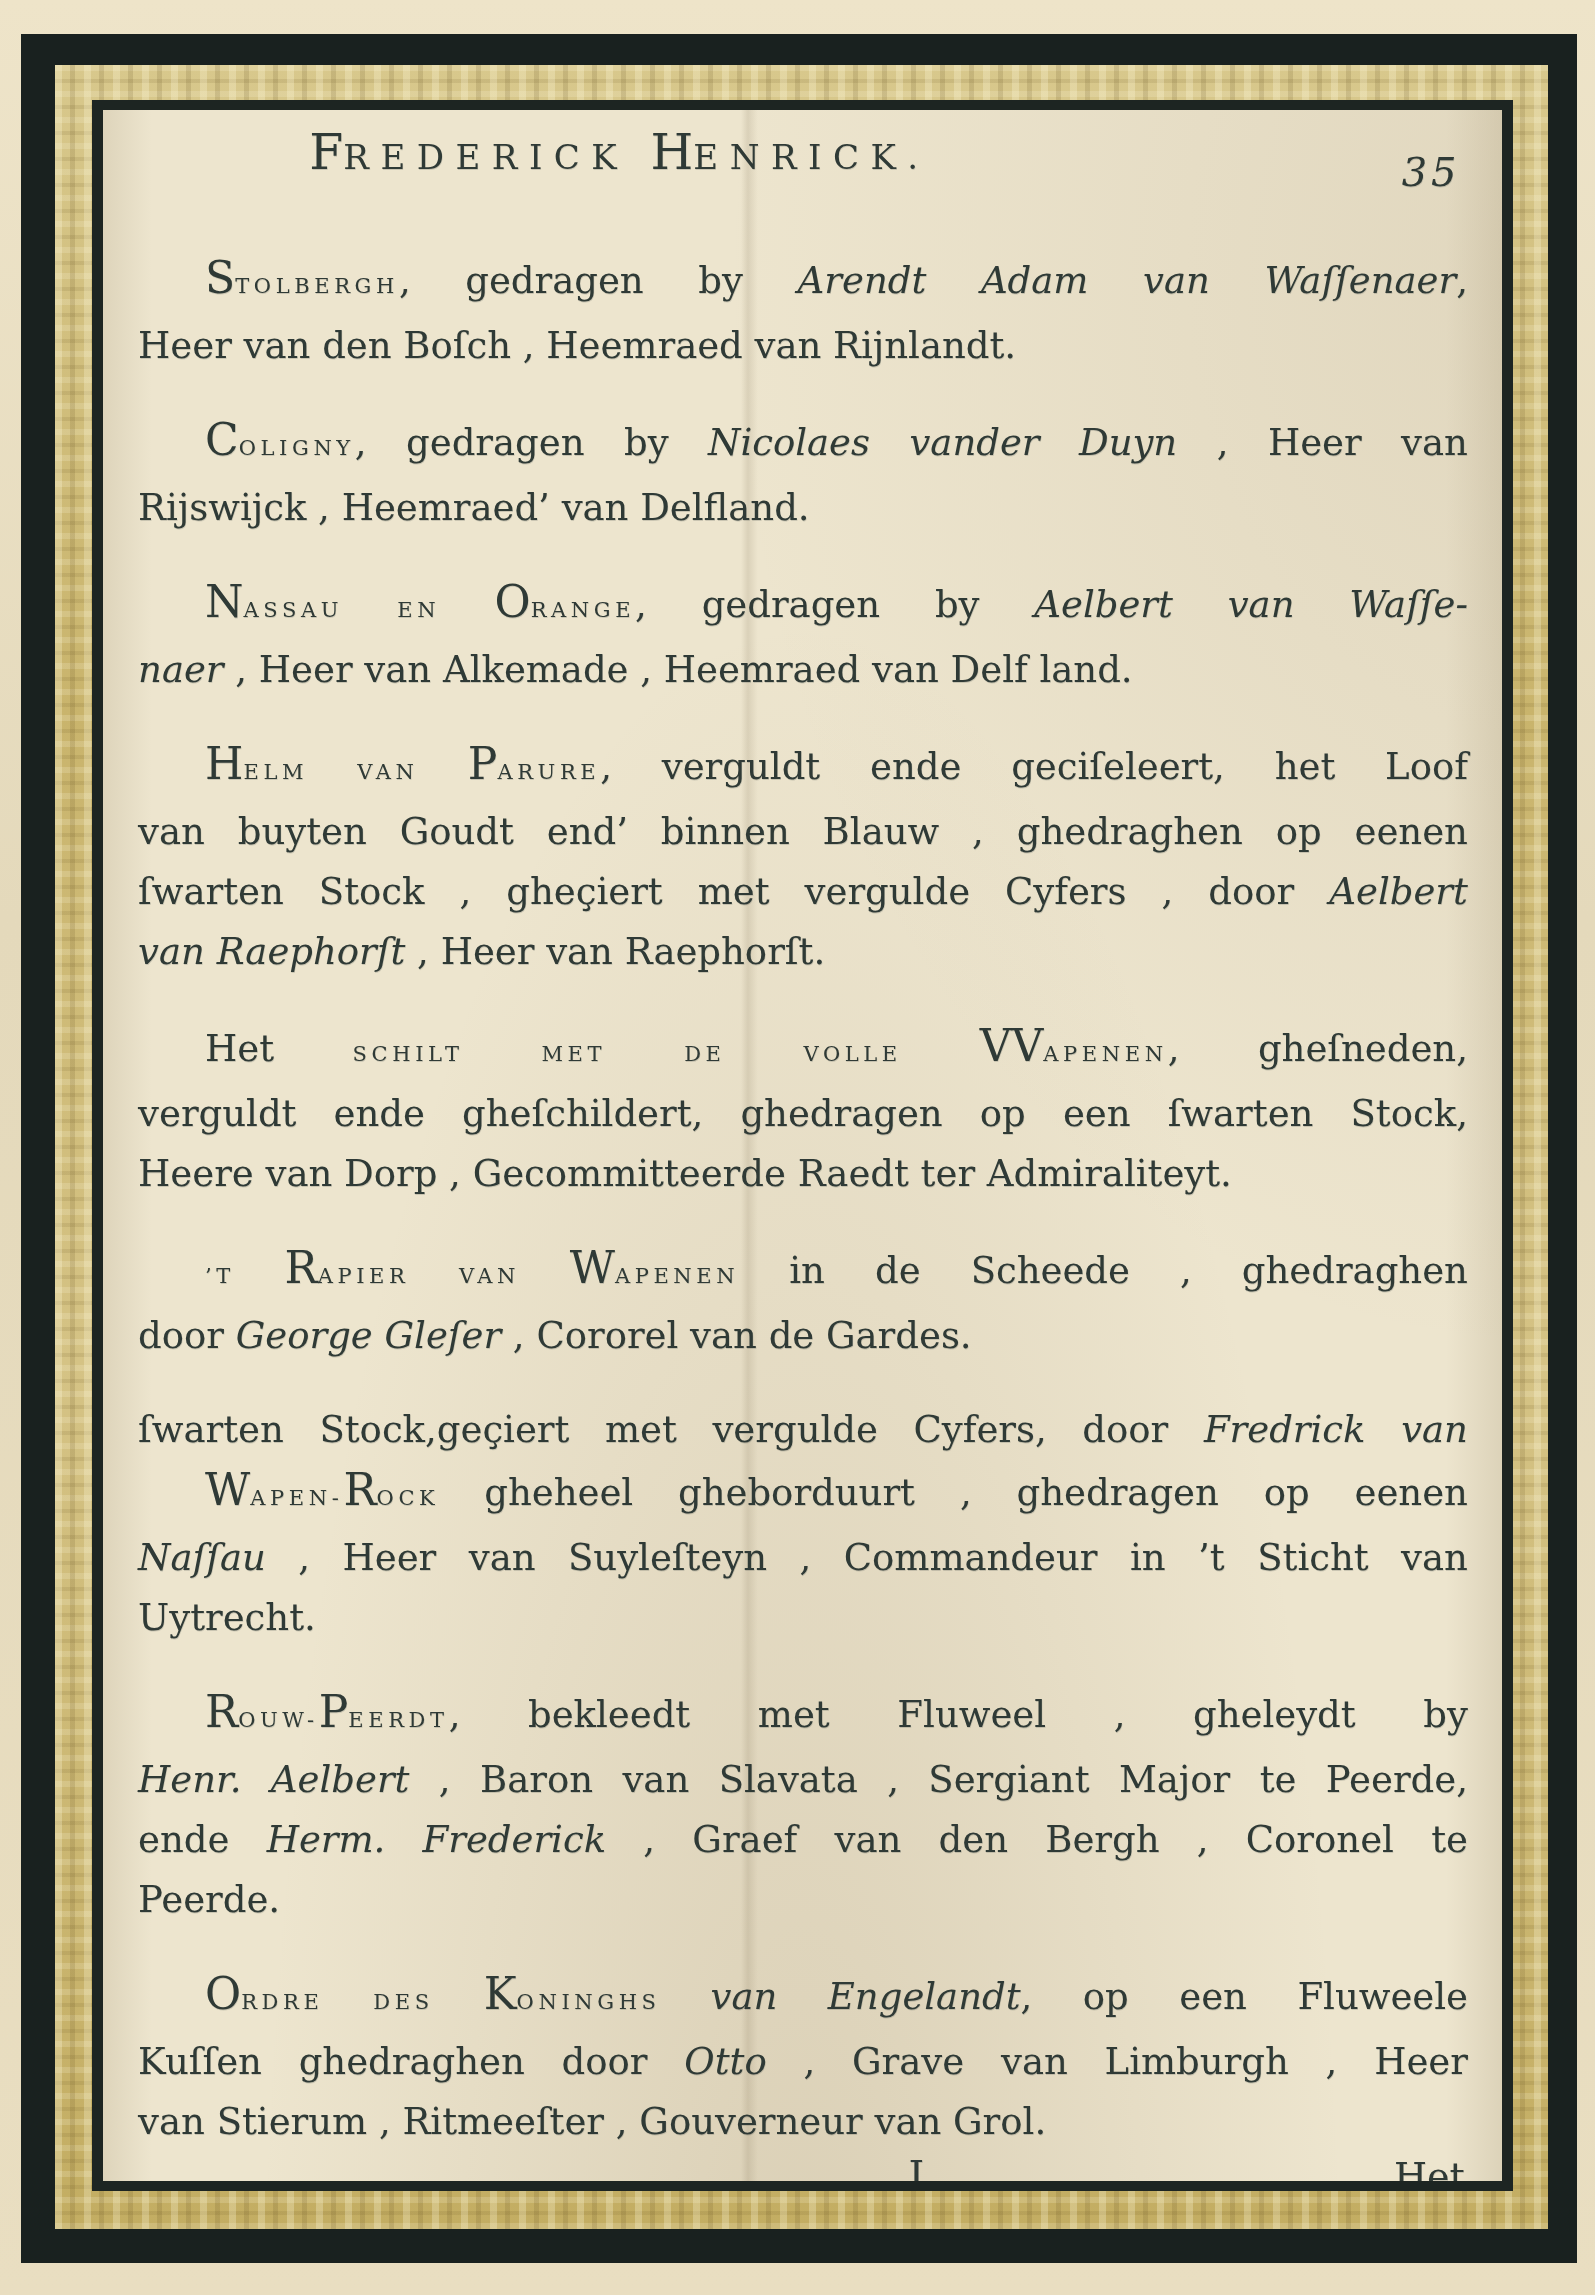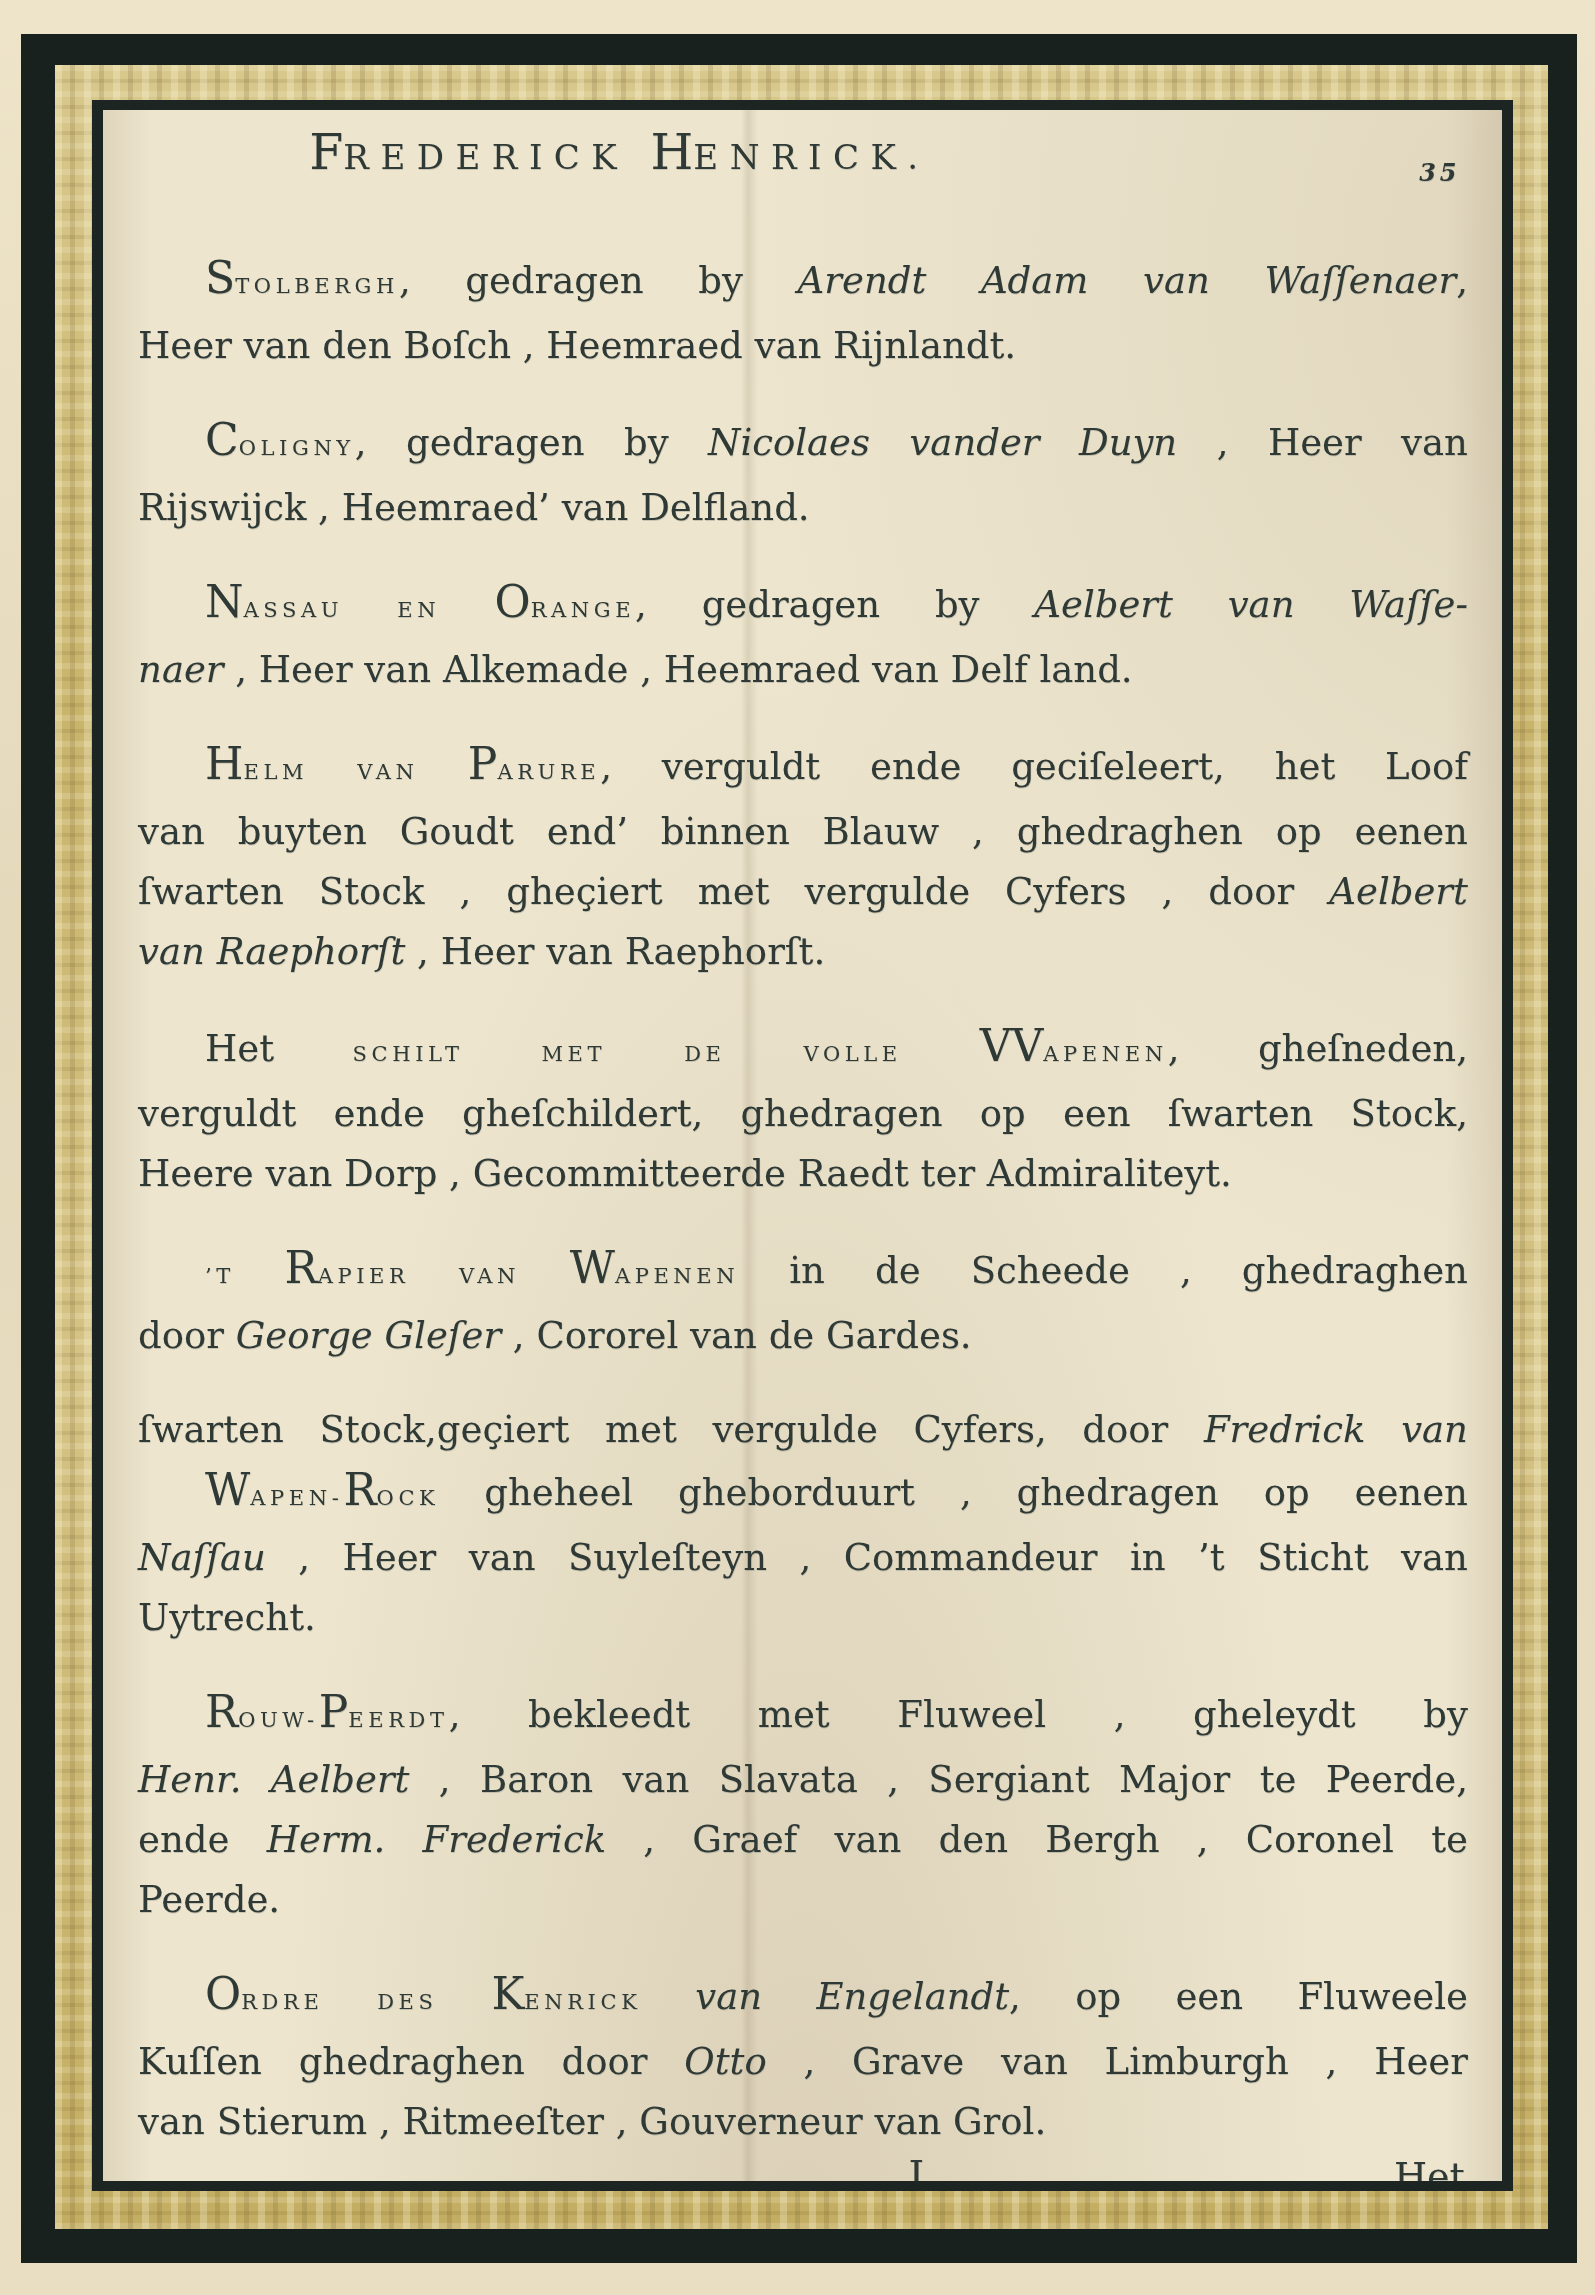--- a/index.html
+++ b/index.html
@@ -40,7 +40,7 @@
   .header { position:relative; line-height:67px; margin:3.1px 0 15.3px 0; text-align:center; padding-right:367px; }
   .seg-hb { font-size:49px; }
   .seg-hc { font-size:34px; letter-spacing:11.5px; }
-  .page-number { position:absolute; right:7.7px; top:20px; font-size:24px; font-style:italic; letter-spacing:3.8px;font-weight:bold; }
+  .page-number { position:absolute; right:7.7px; top:20px; font-size:40px; font-style:italic; letter-spacing:3.8px; }
   .text-block { flex:0 0 auto; }
   .para { margin-top:34px; }
   .line { line-height:60px; font-size:37px; text-align:left; }

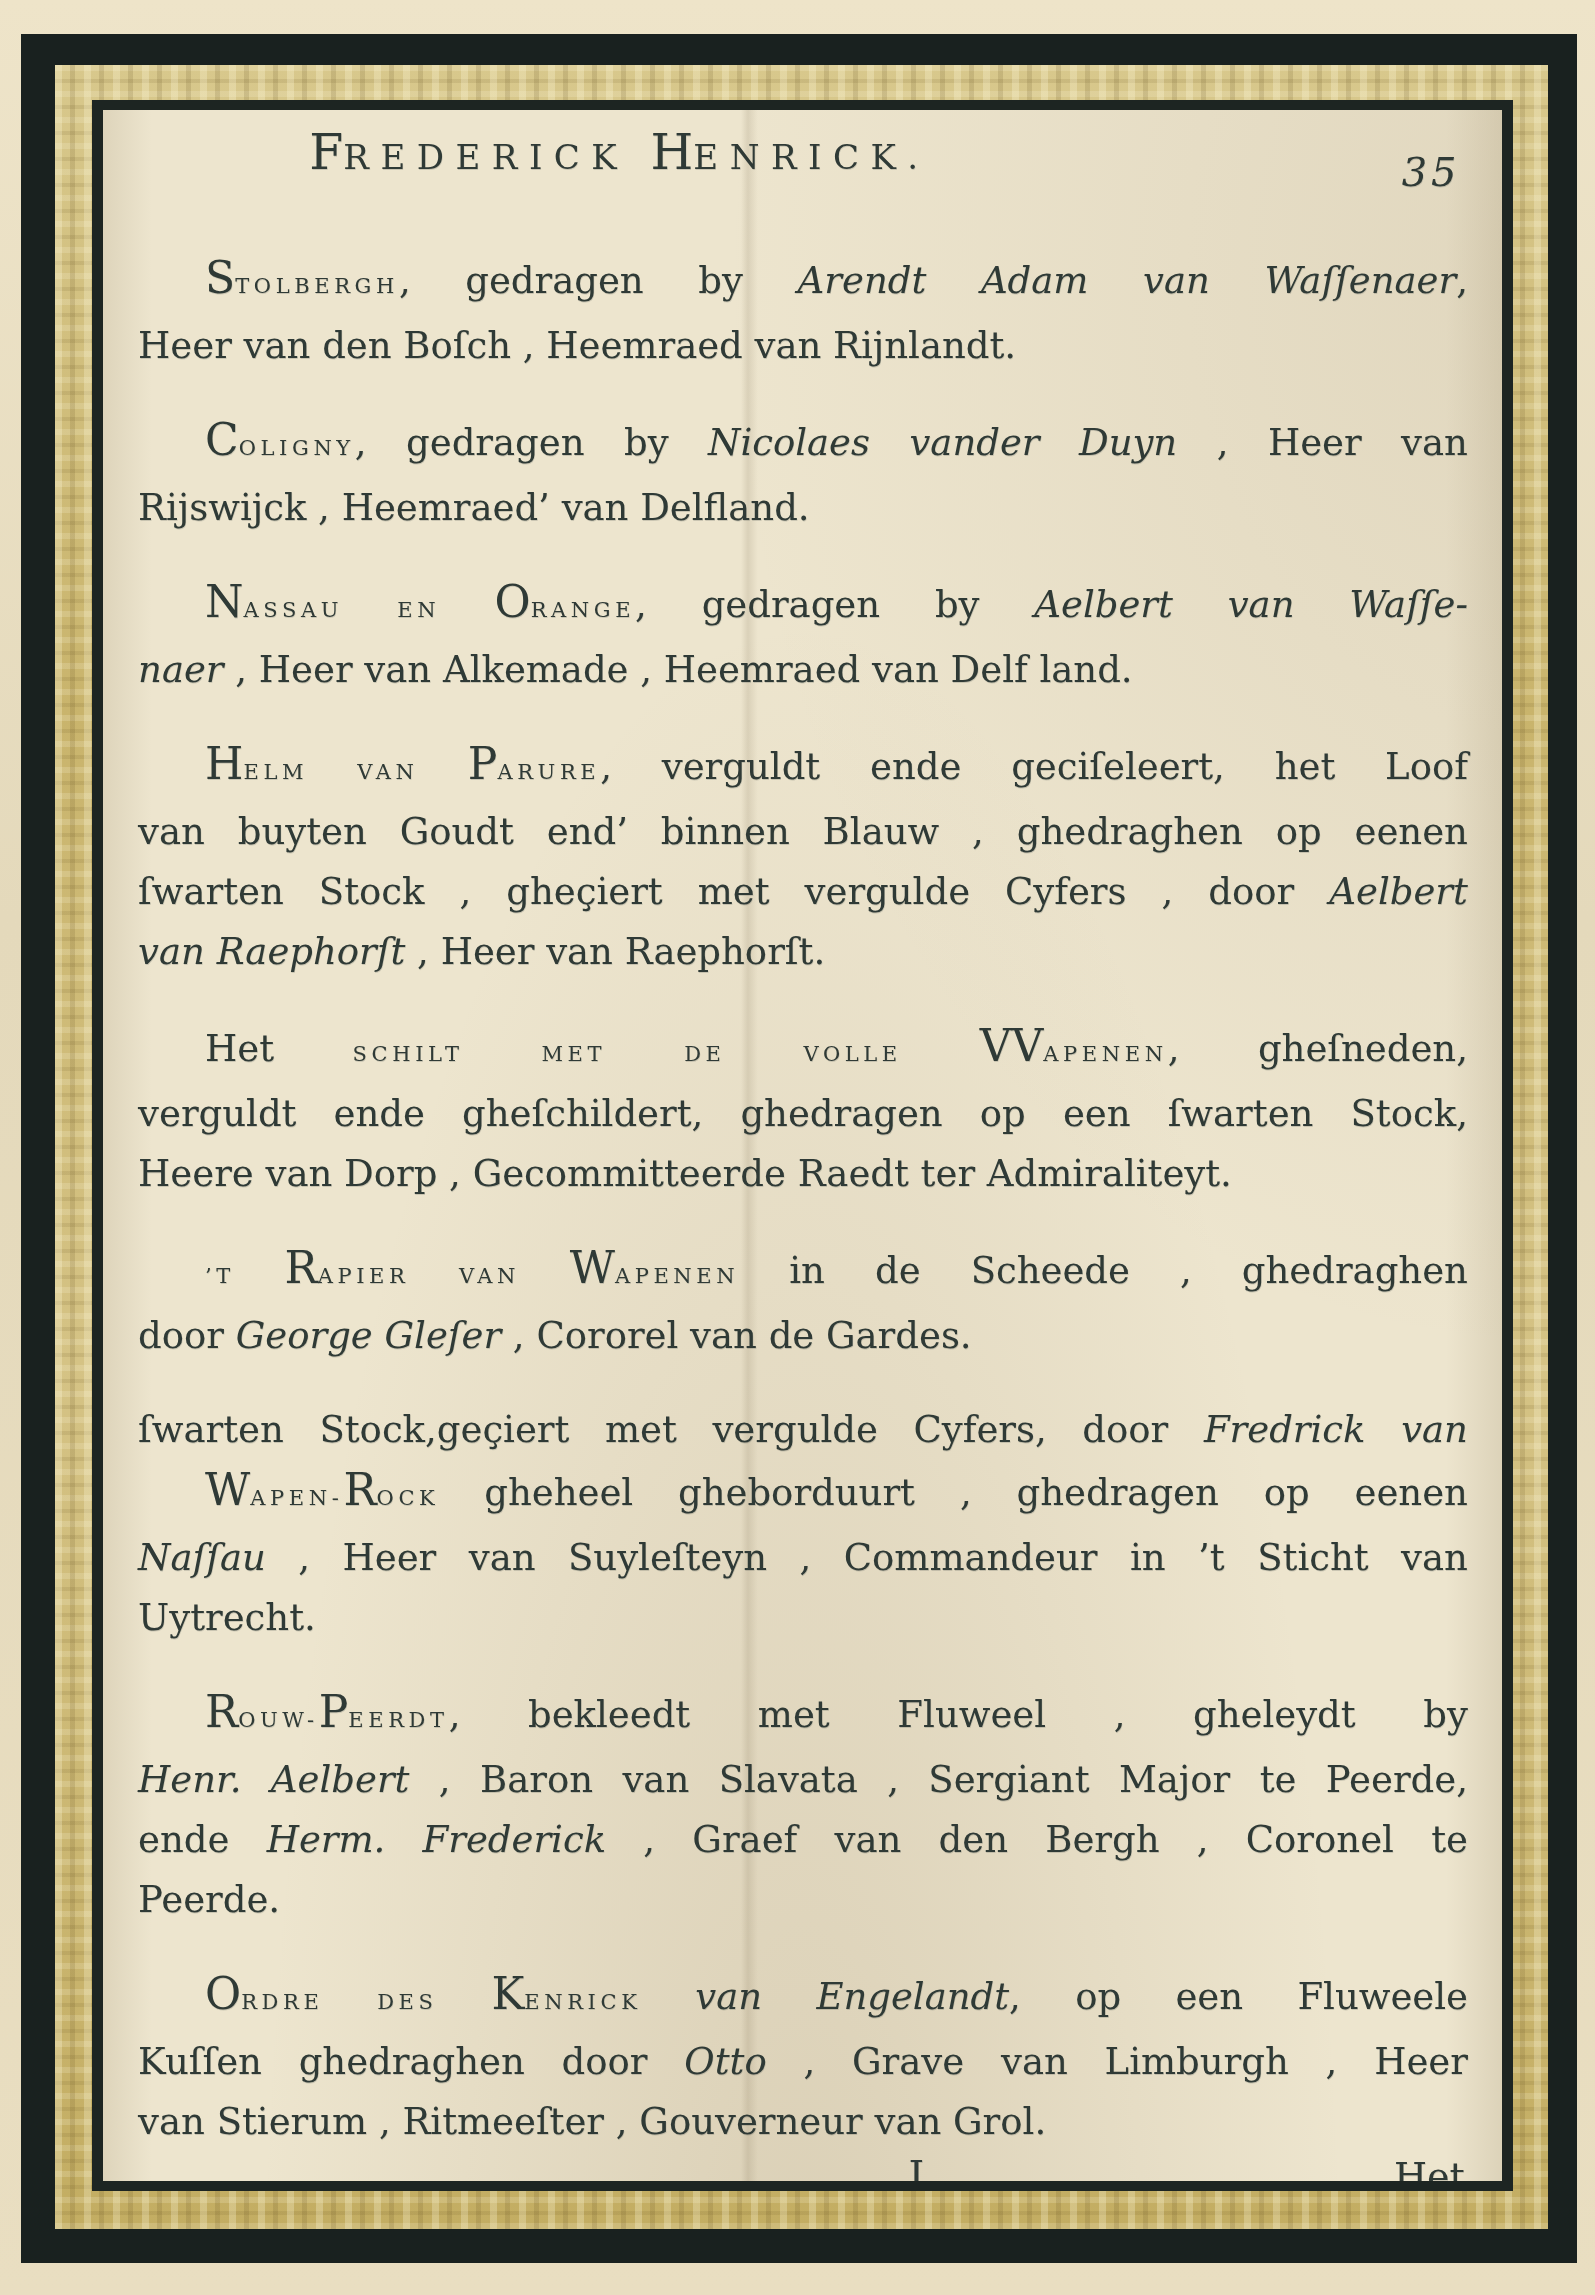--- a/index.html
+++ b/index.html
@@ -111,7 +111,7 @@
                 <div class="line"><span class="seg-p">Peerde.</span></div>
               </div>
               <div class="para">
-                <div class="line just first"><span class="seg-b">O</span><span class="seg-c">RDRE DES </span><span class="seg-b">K</span><span class="seg-c">ENRICK </span><span class="seg-i">van Engelandt</span><span class="seg-p">, op een Fluweele</span></div>
+                <div class="line just first"><span class="seg-b">O</span><span class="seg-c">RDRE DES </span><span class="seg-b">K</span><span class="seg-c">ONINGHS </span><span class="seg-i">van Engelandt</span><span class="seg-p">, op een Fluweele</span></div>
                 <div class="line just"><span class="seg-p">Kuſſen ghedraghen door </span><span class="seg-i">Otto</span><span class="seg-p"> , Grave van Limburgh , Heer</span></div>
                 <div class="line"><span class="seg-p">van Stierum , Ritmeeſter , Gouverneur van Grol.</span></div>
               </div>

